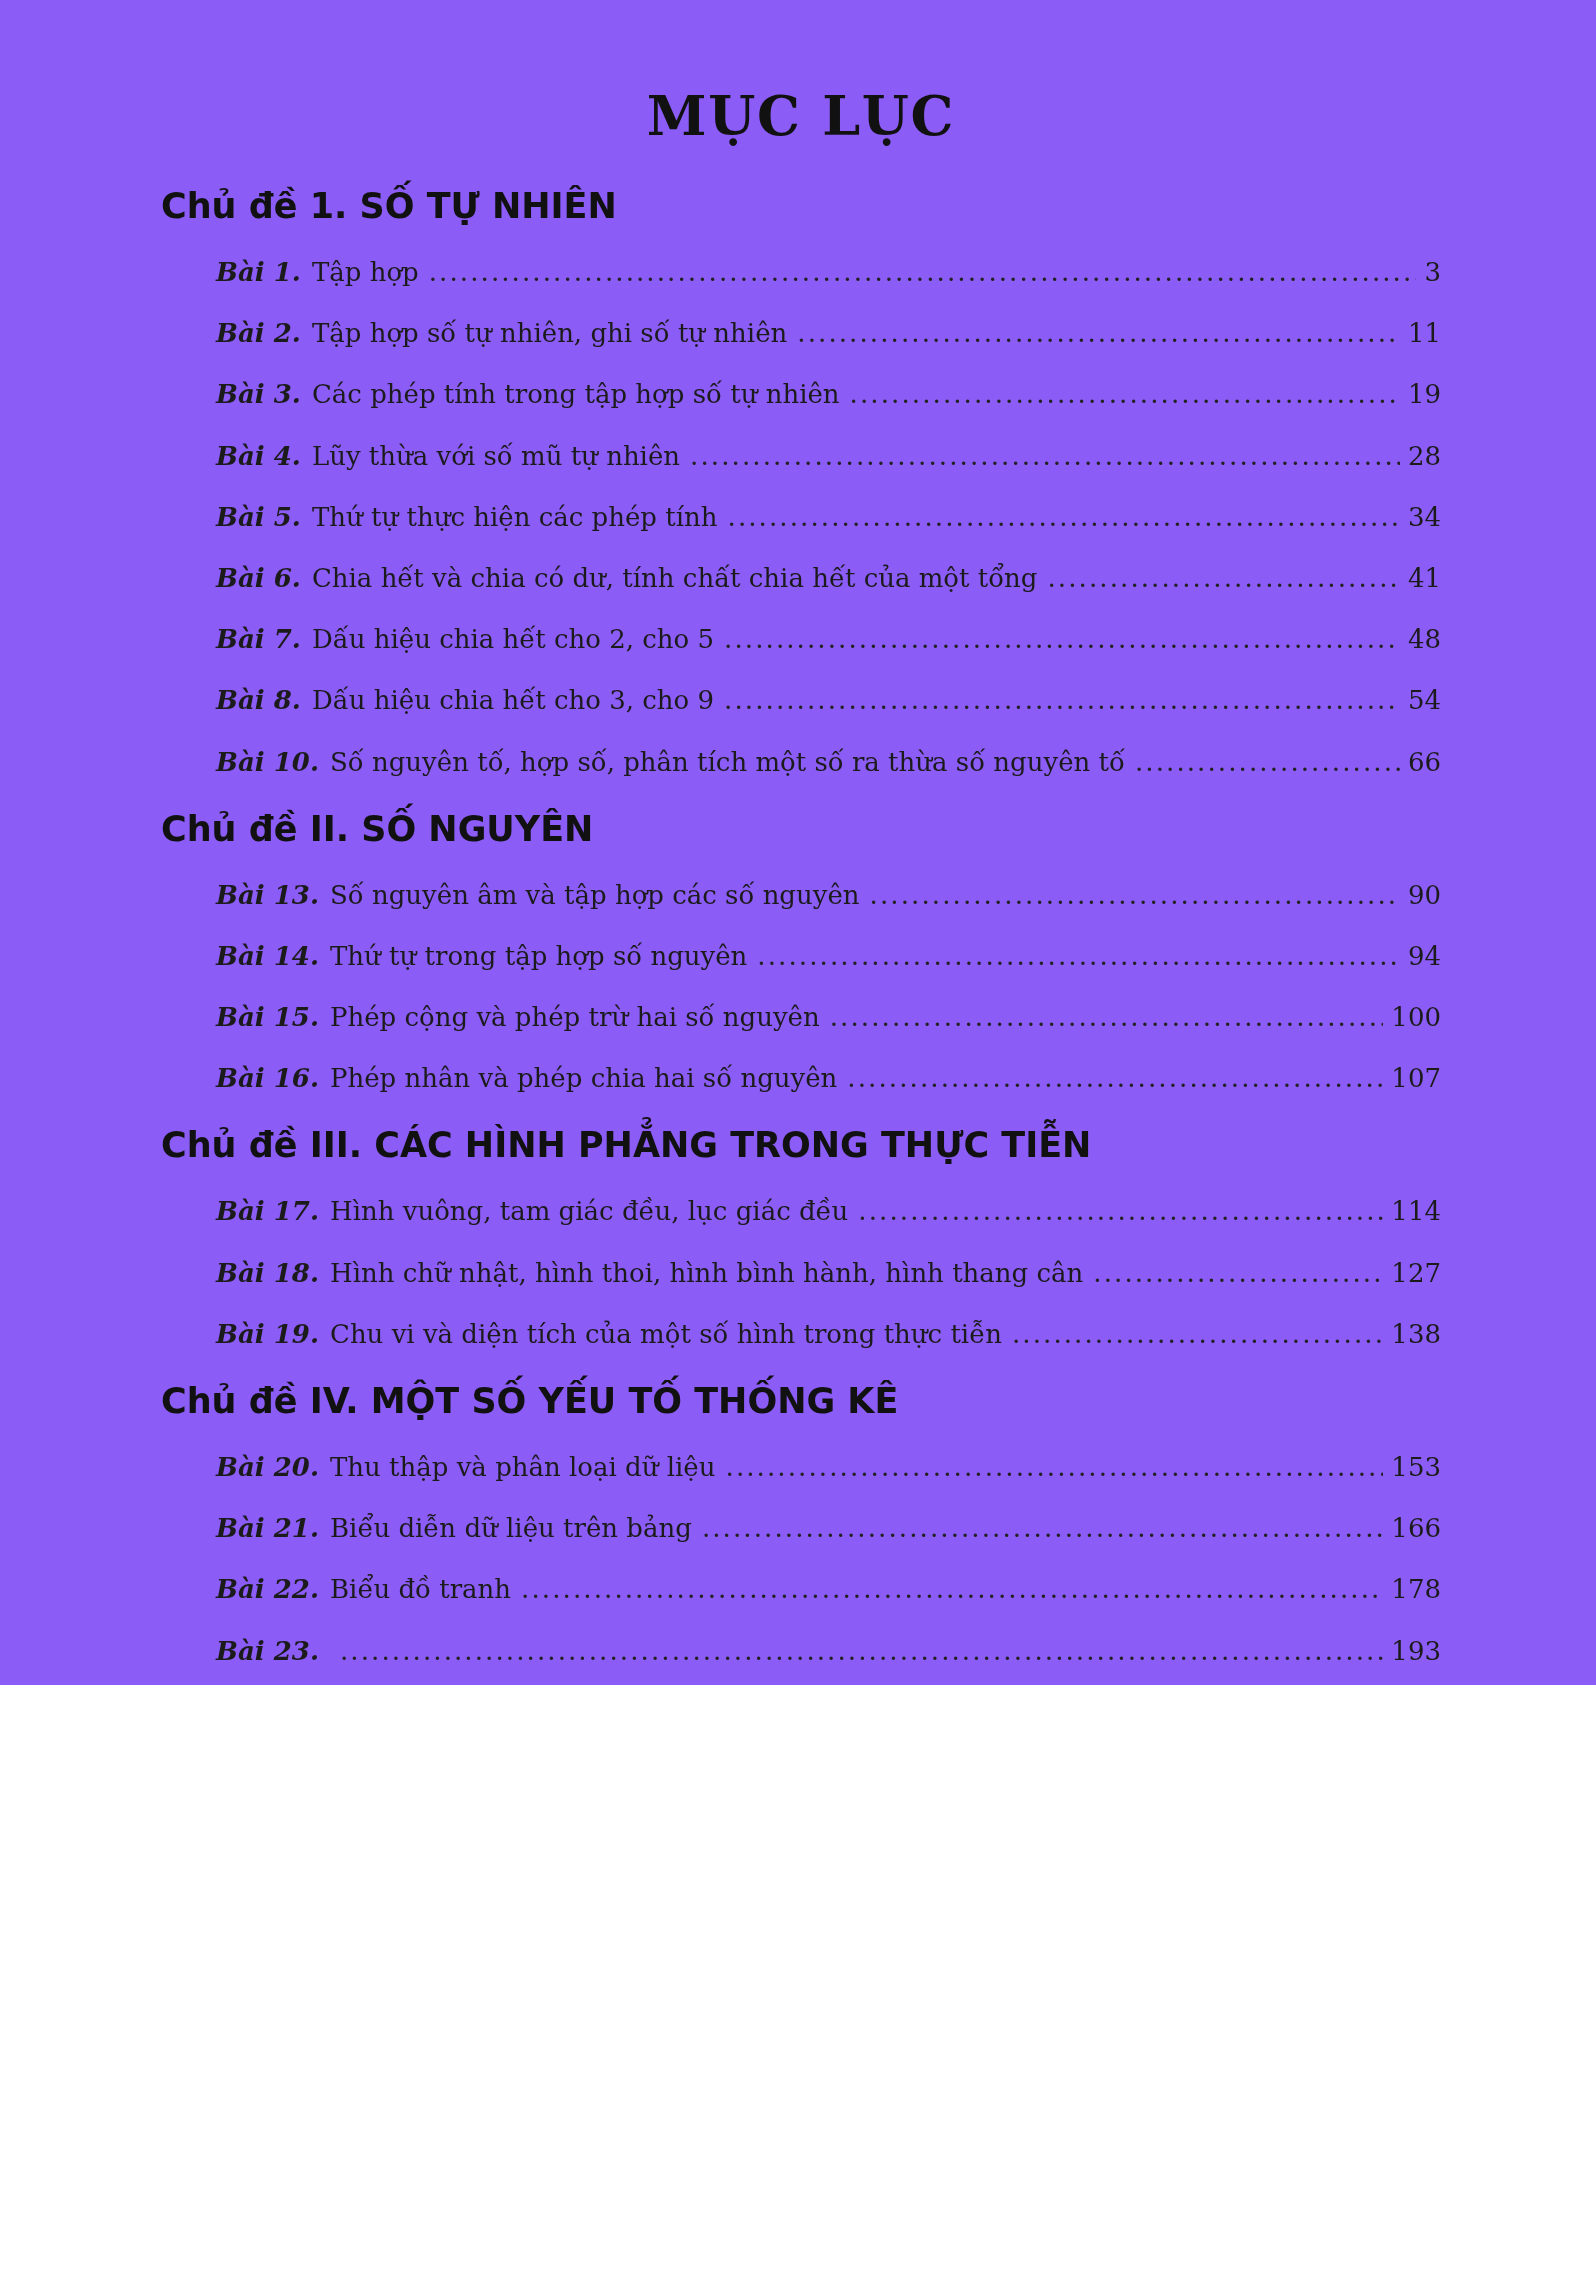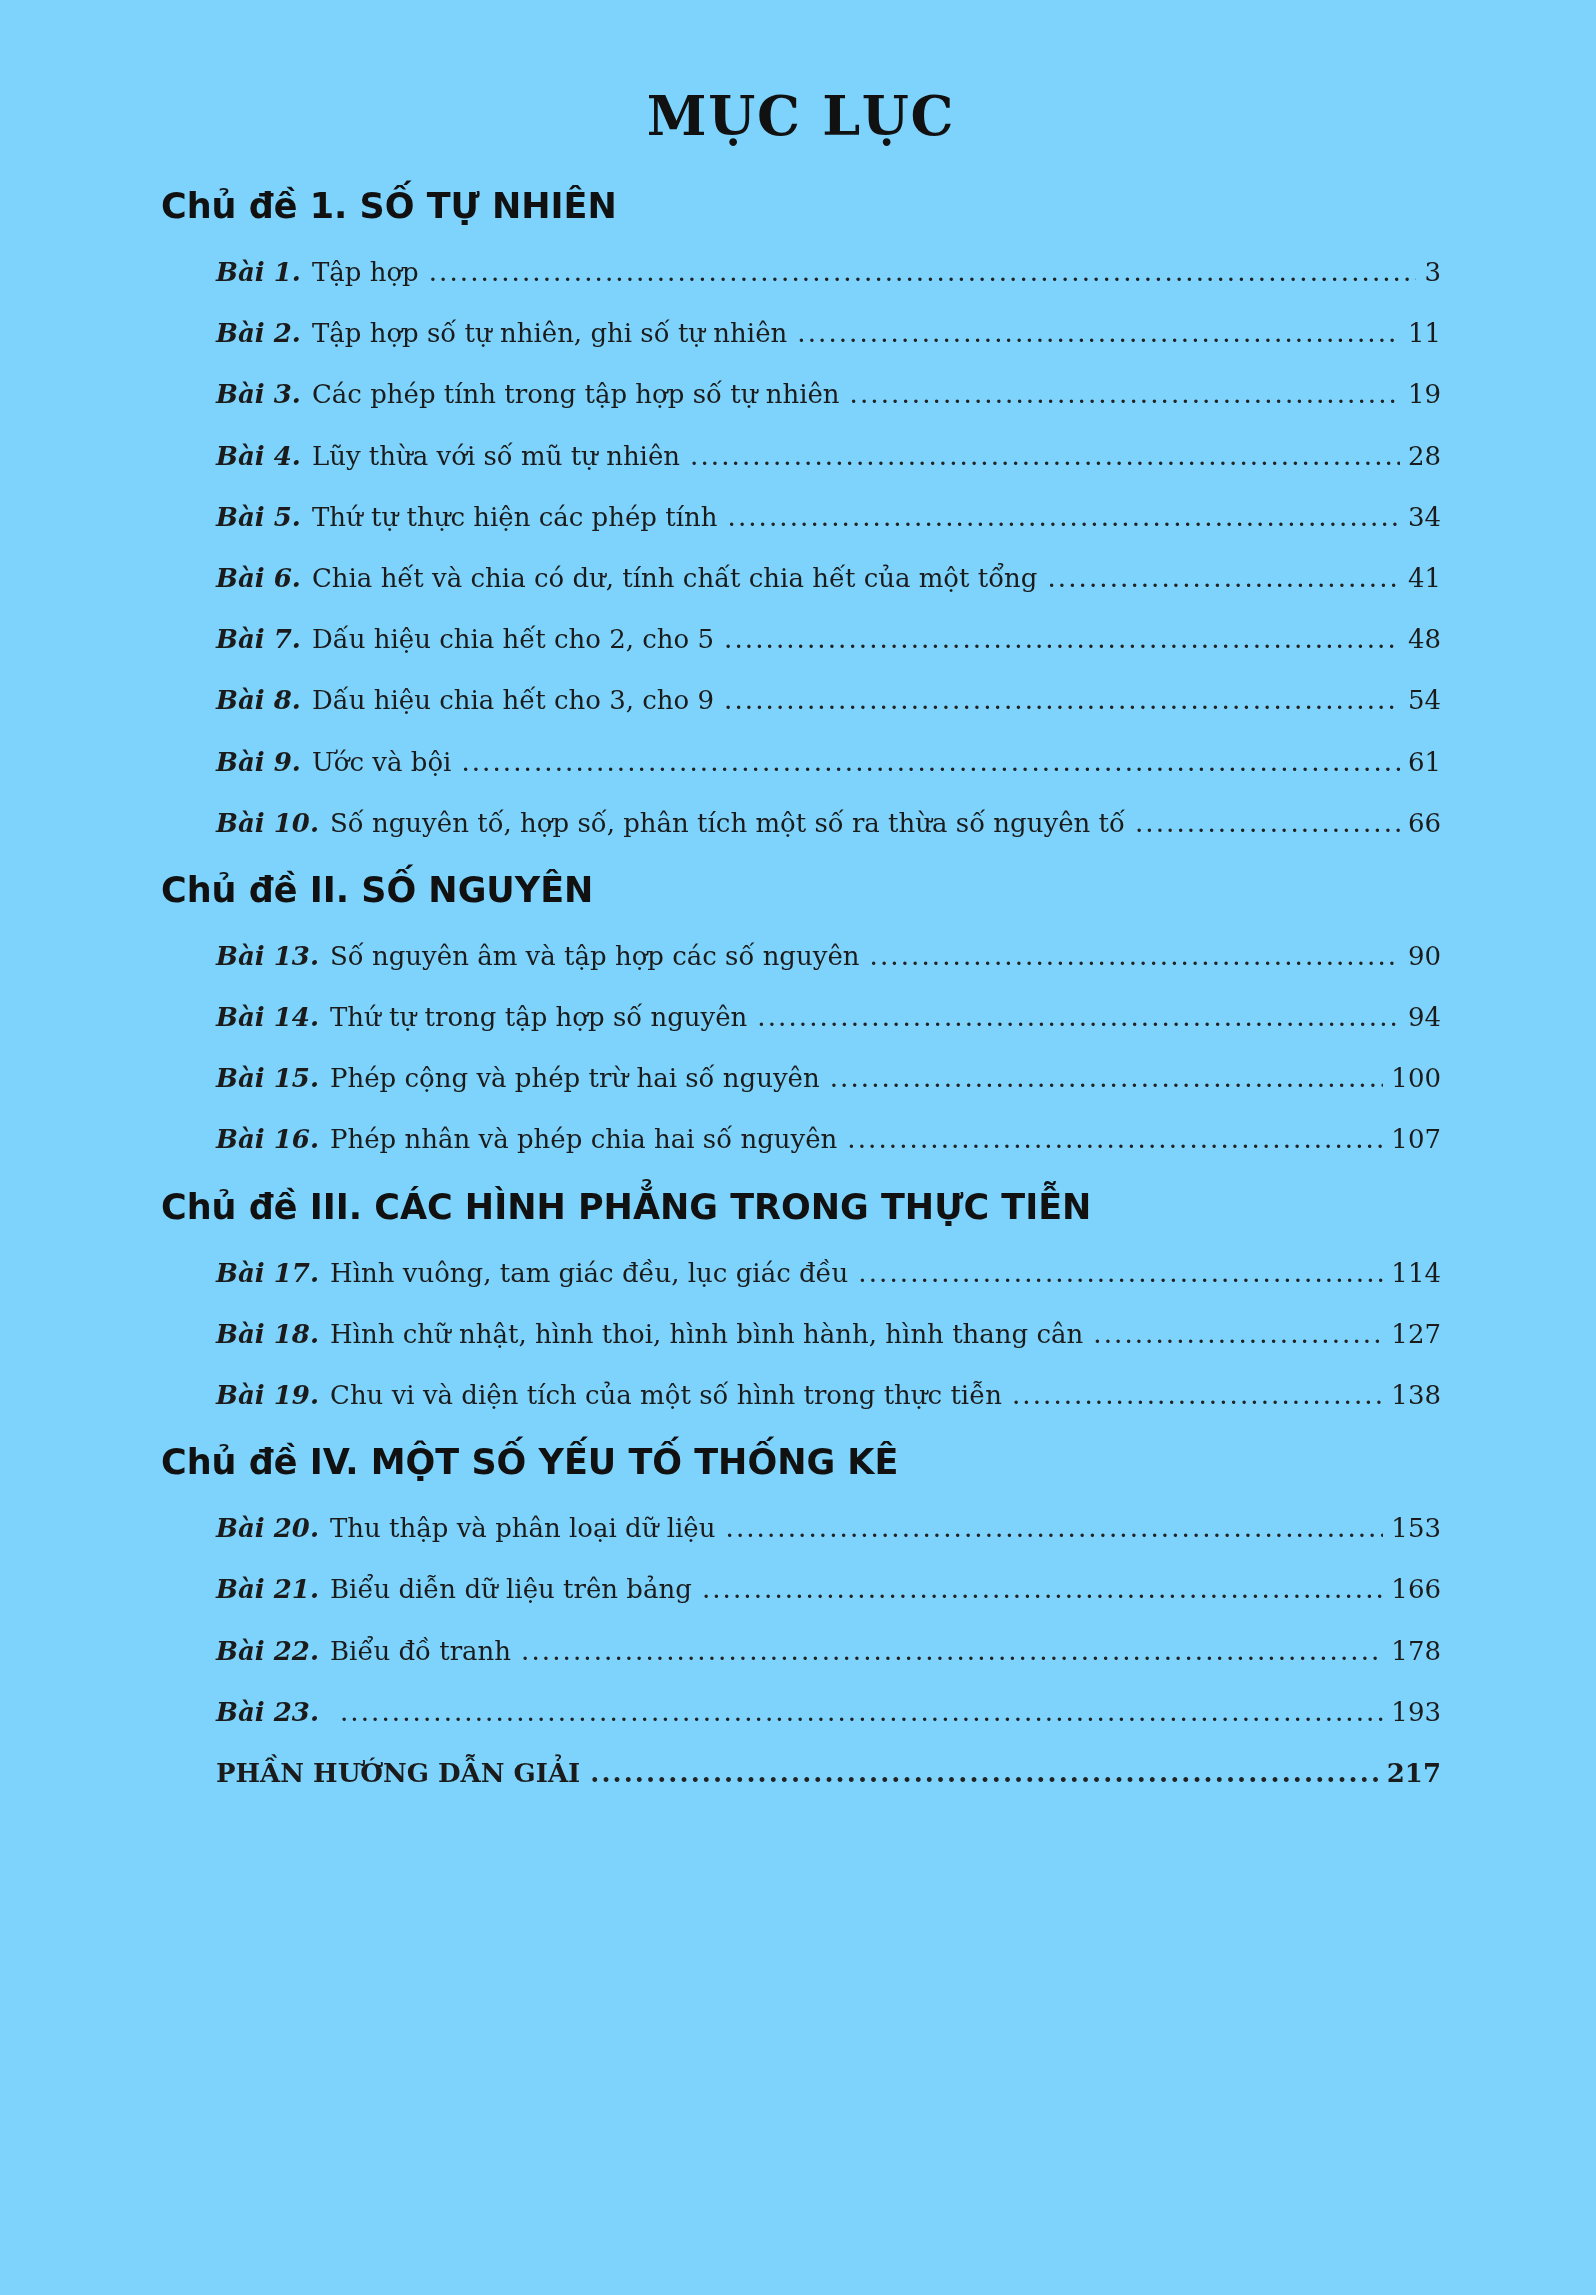--- a/index.html
+++ b/index.html
@@ -10,10 +10,10 @@
   .page {
     position: relative;
     width: 1597px;
-    height: 2295px;
+    height: 1685px;
     box-sizing: border-box;
     padding: 84px 156px 0 161px;
-    background: #7dd3fc;
+    background: #8b5cf6;
     color: #1b1b1b;
     font-family: "DejaVu Serif", serif;
     overflow: hidden;

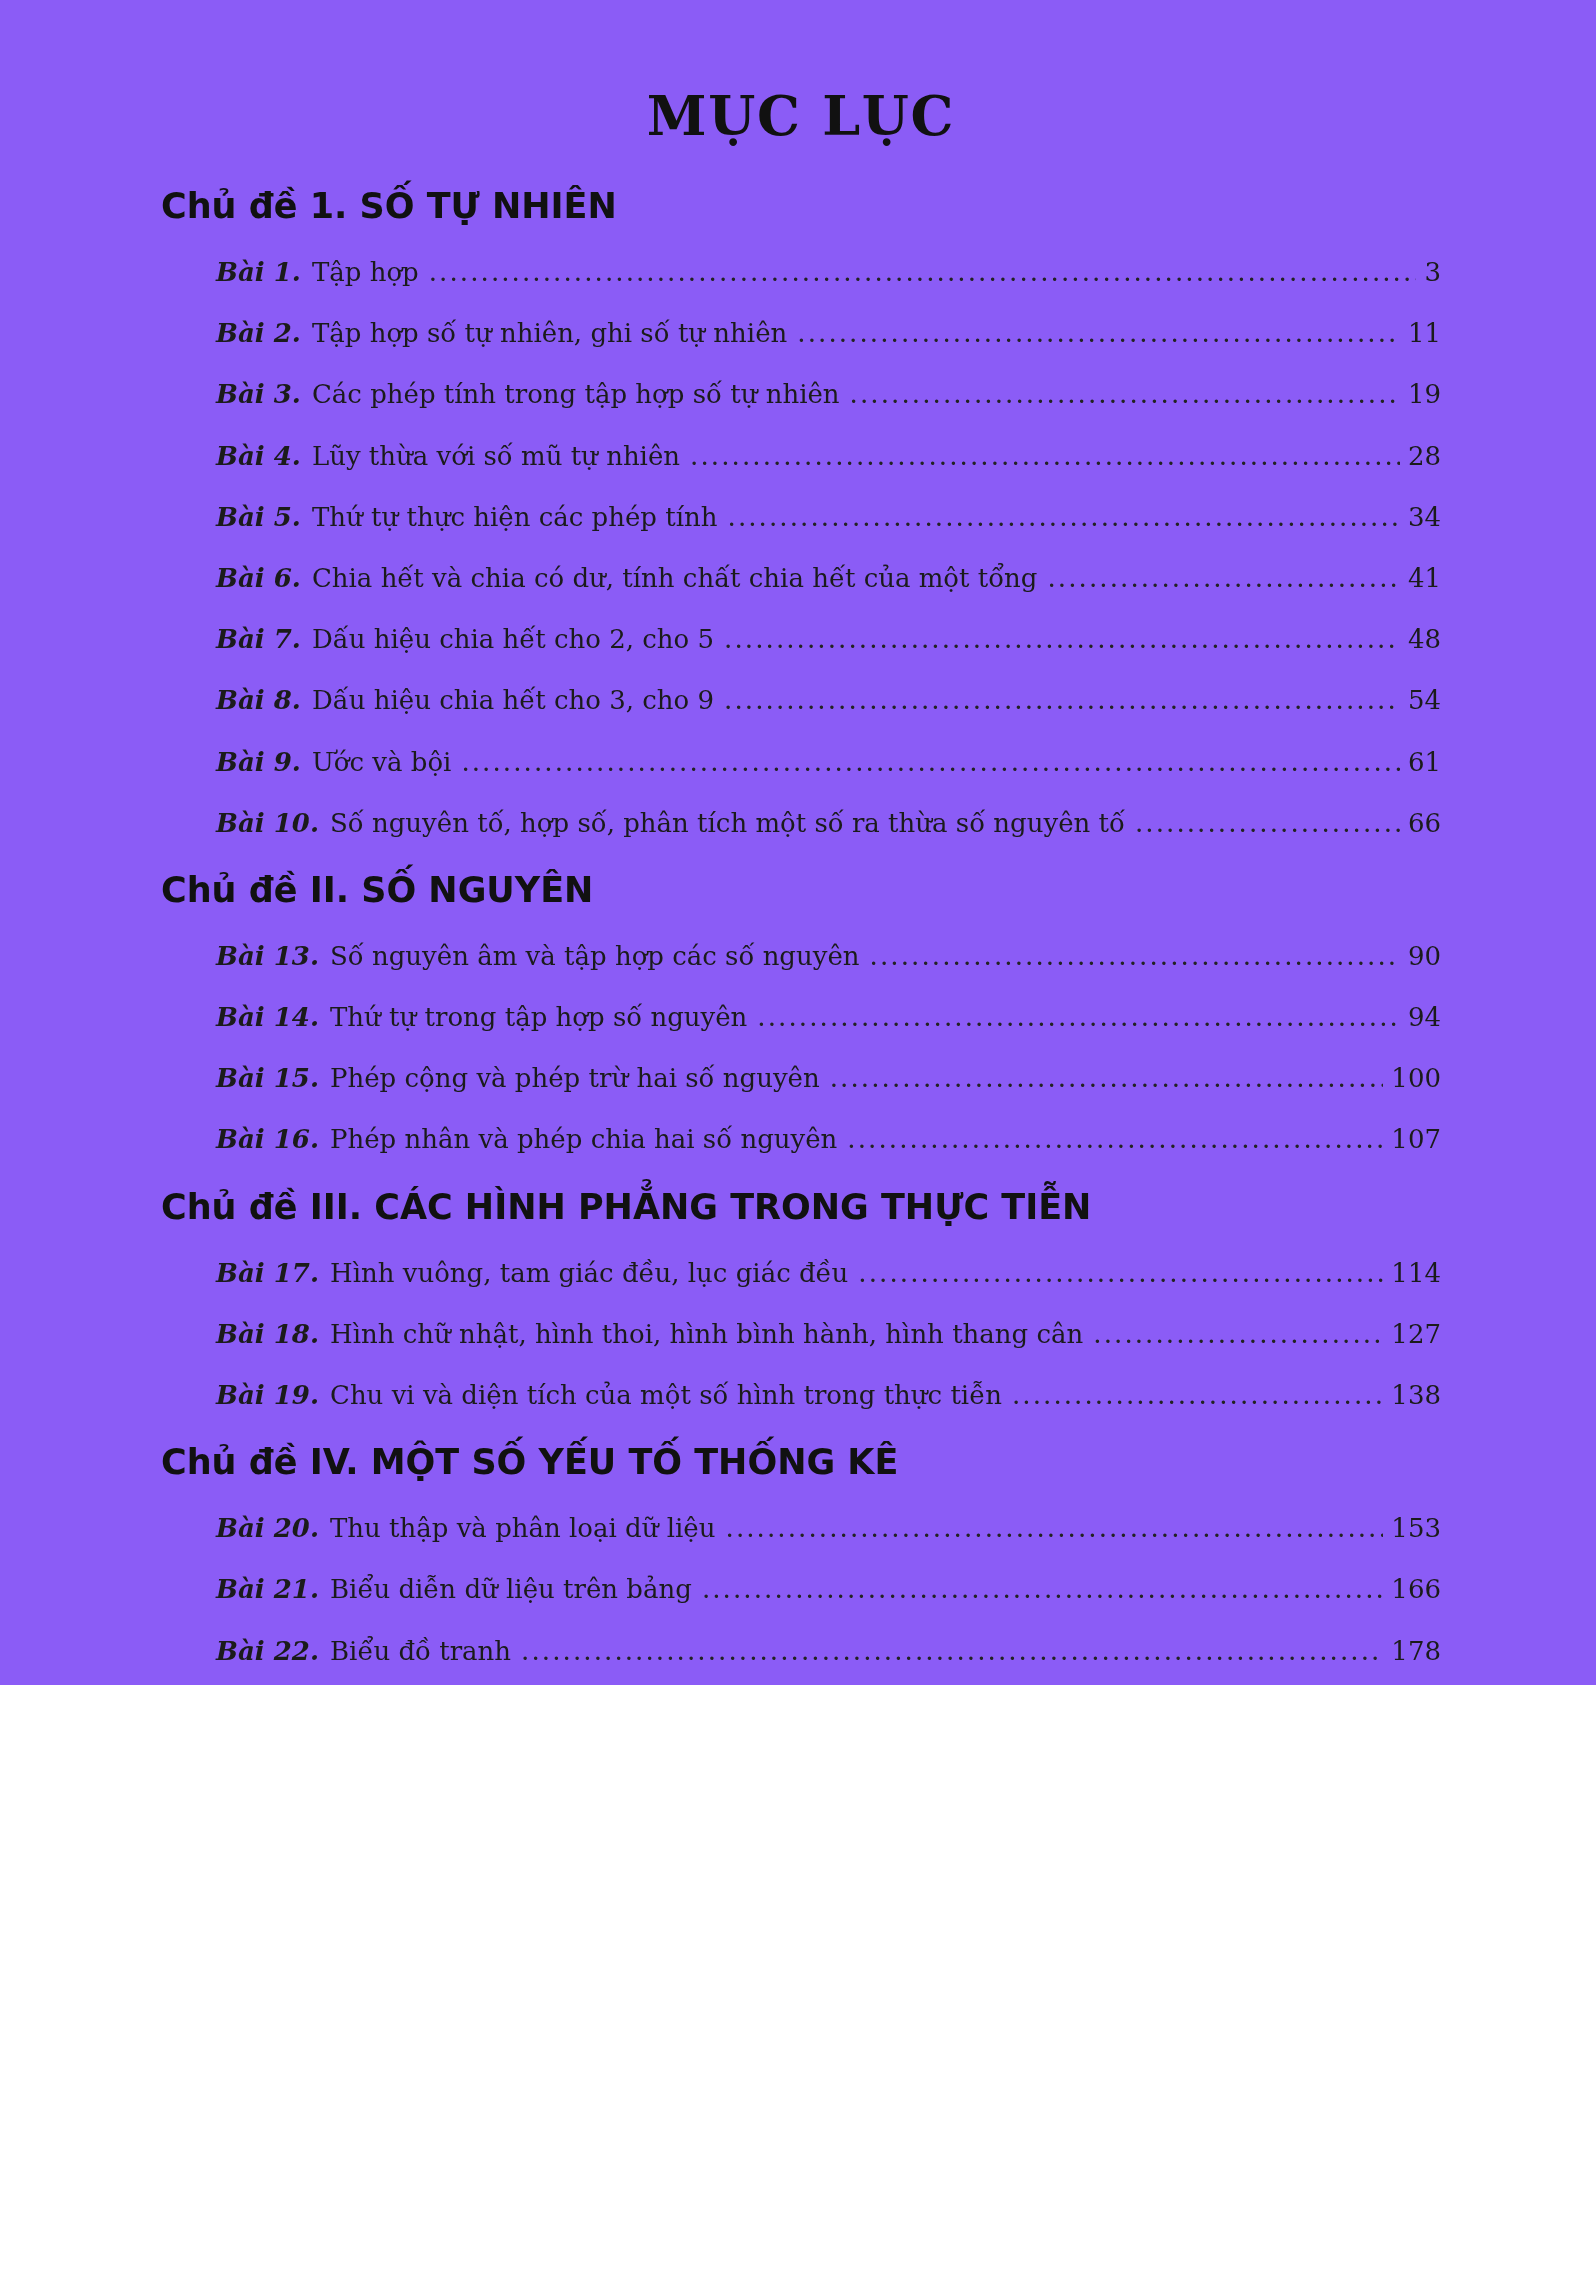--- a/index.html
+++ b/index.html
@@ -136,12 +136,6 @@
     <span class="page-num">54</span>
   </div>
           <div class="entry">
-    <span class="entry-label">Bài 9.</span>
-    <span class="entry-title">Ước và bội</span>
-    <span class="dots"></span>
-    <span class="page-num">61</span>
-  </div>
-          <div class="entry">
     <span class="entry-label">Bài 10.</span>
     <span class="entry-title">Số nguyên tố, hợp số, phân tích một số ra thừa số nguyên tố</span>
     <span class="dots"></span>

